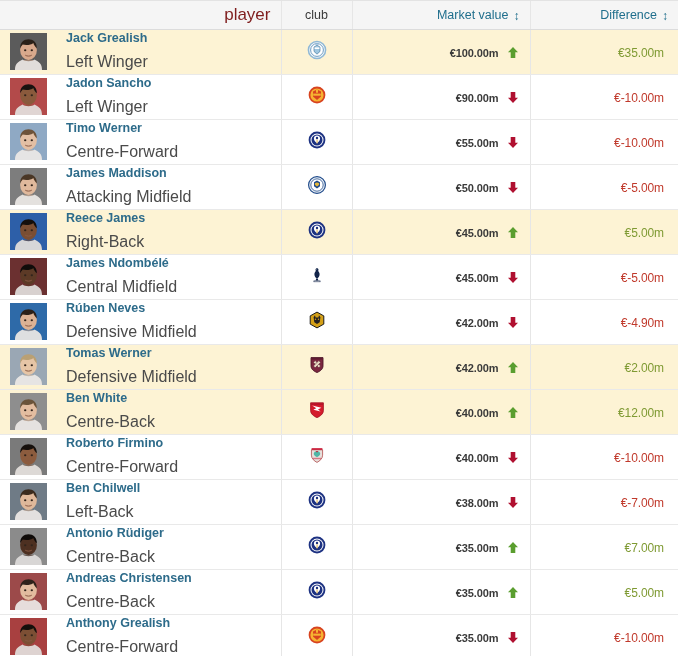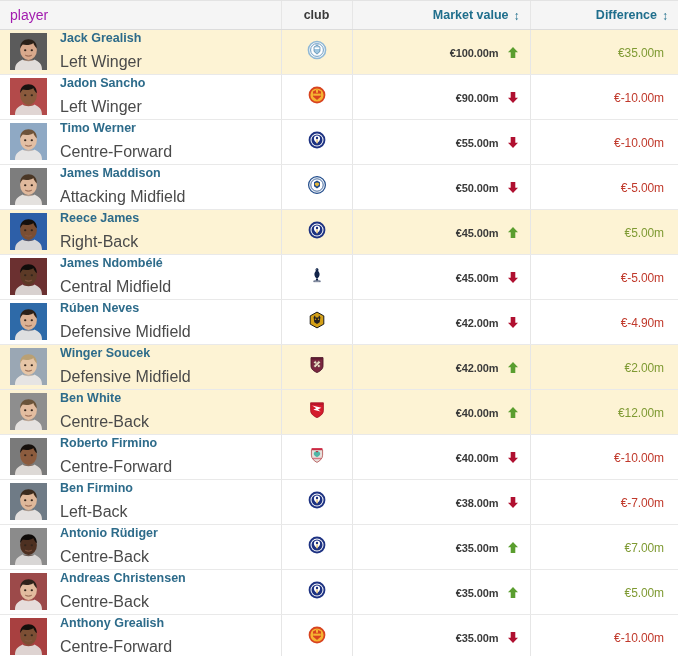--- a/index.html
+++ b/index.html
@@ -33,10 +33,10 @@
     white-space: nowrap;
   }
   th.col-player {
-    text-align: left;
-    color: #a21caf;
+    text-align: right;
+    color: #7f1d1d;
     font-weight: normal;
-    font-size: 14px;
+    font-size: 17px;
     border-right: 1px solid #e6e6e6;
   }
   th.col-club {

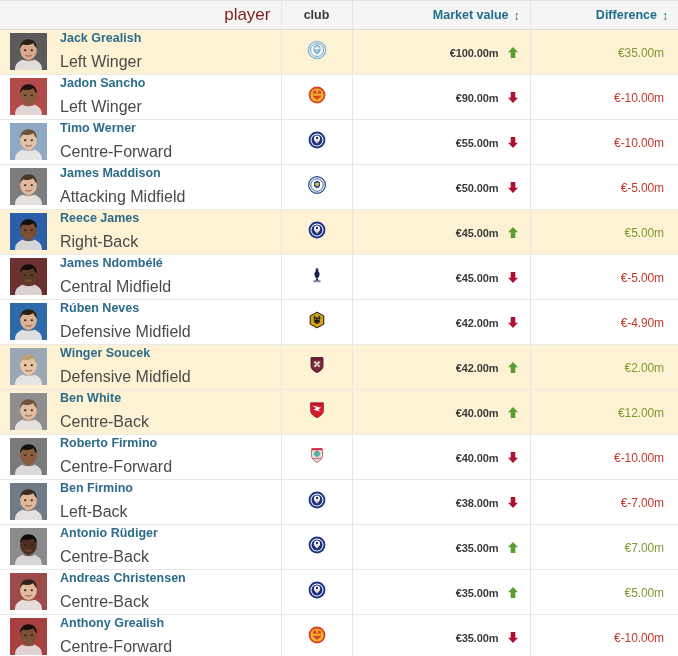--- a/index.html
+++ b/index.html
@@ -42,7 +42,7 @@
   th.col-club {
     text-align: center;
     color: #3a3a3a;
-    font-weight: bold;
+    font-weight: normal;
     border-right: 1px solid #e6e6e6;
   }
   th.col-mv, th.col-diff {

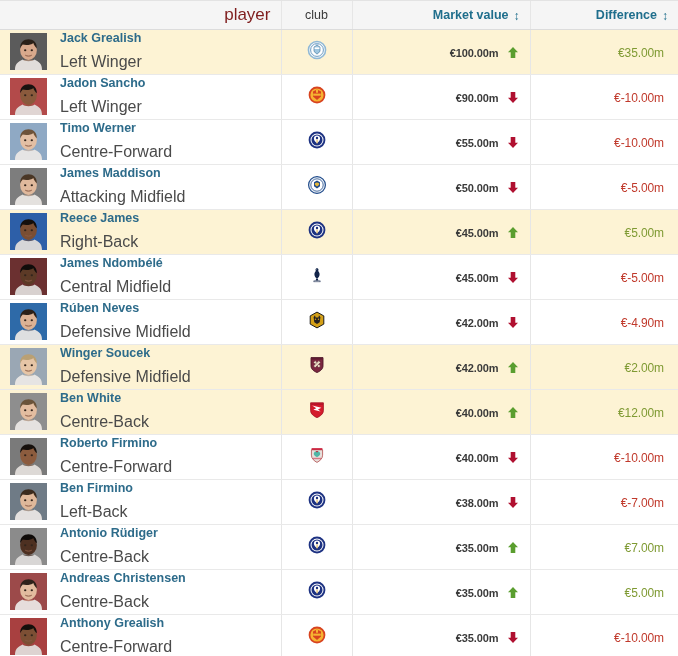--- a/index.html
+++ b/index.html
@@ -48,7 +48,7 @@
   th.col-mv, th.col-diff {
     text-align: right;
     color: #1f6e8c;
-    font-weight: bold;
+    font-weight: normal;
     margin-left: 15px;
   }
   th.col-mv { border-right: 1px solid #e6e6e6; }

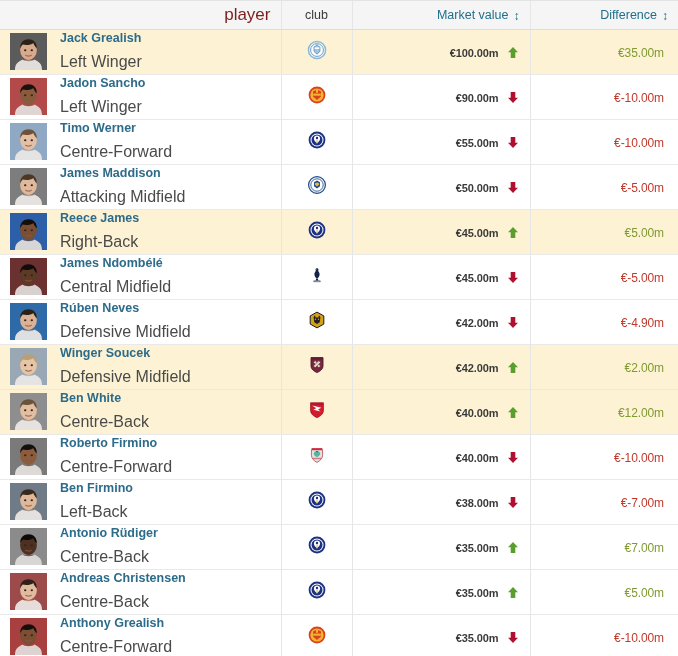--- a/index.html
+++ b/index.html
@@ -74,7 +74,7 @@
   td.c-mv     { border-right: 1px solid #e6e6e6; text-align: right; padding-right: 11px; }
   td.c-diff   { text-align: right; padding-right: 14px; }
 
-  .player-cell { display: flex; align-items: center; gap: 13px; }
+  .player-cell { display: flex; align-items: center; gap: 19px; }
   .photo {
     width: 37px; height: 37px;
     flex: 0 0 37px;

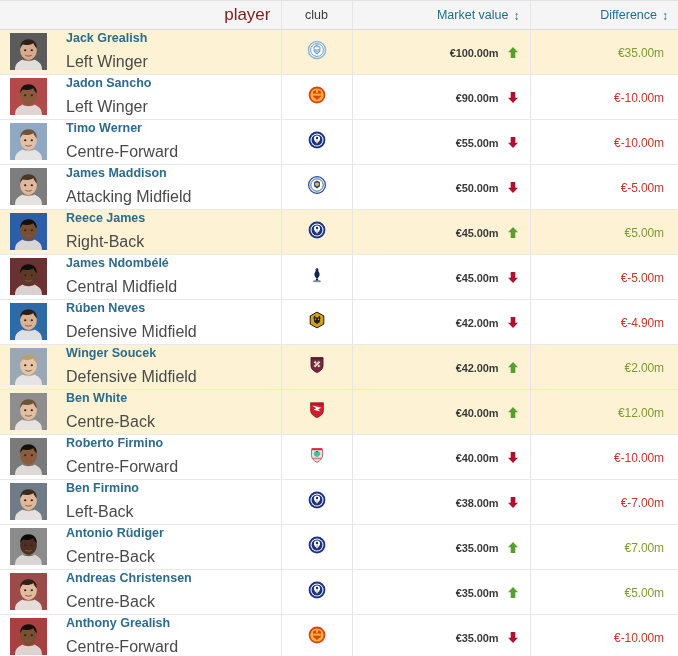--- a/index.html
+++ b/index.html
@@ -386,7 +386,7 @@
                 </svg>
               </span>
               <span class="pinfo">
-                <a href="#" class="pname">Winger Soucek</a>
+                <a href="#" class="pname">Tomas Werner</a>
                 <span class="ppos">Defensive Midfield</span>
               </span>
             </div>

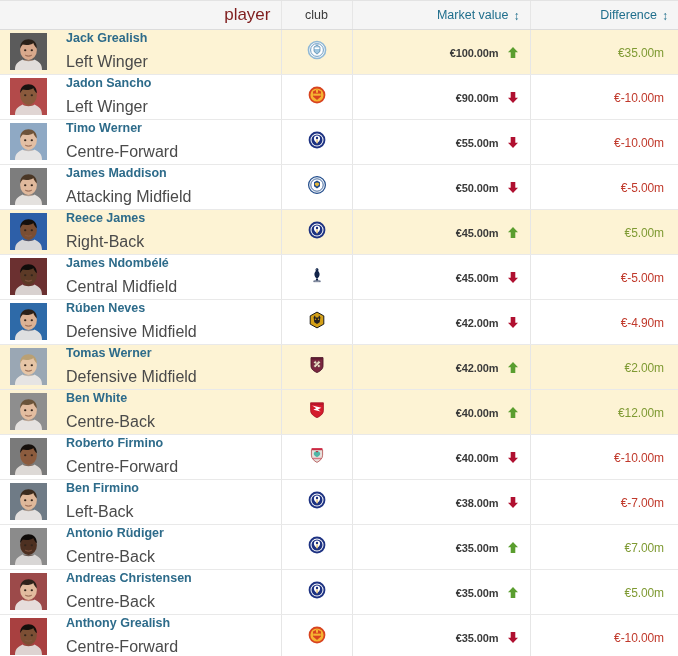--- a/index.html
+++ b/index.html
@@ -482,7 +482,7 @@
                 </svg>
               </span>
               <span class="pinfo">
-                <a href="#" class="pname">Ben Firmino</a>
+                <a href="#" class="pname">Ben Chilwell</a>
                 <span class="ppos">Left-Back</span>
               </span>
             </div>

